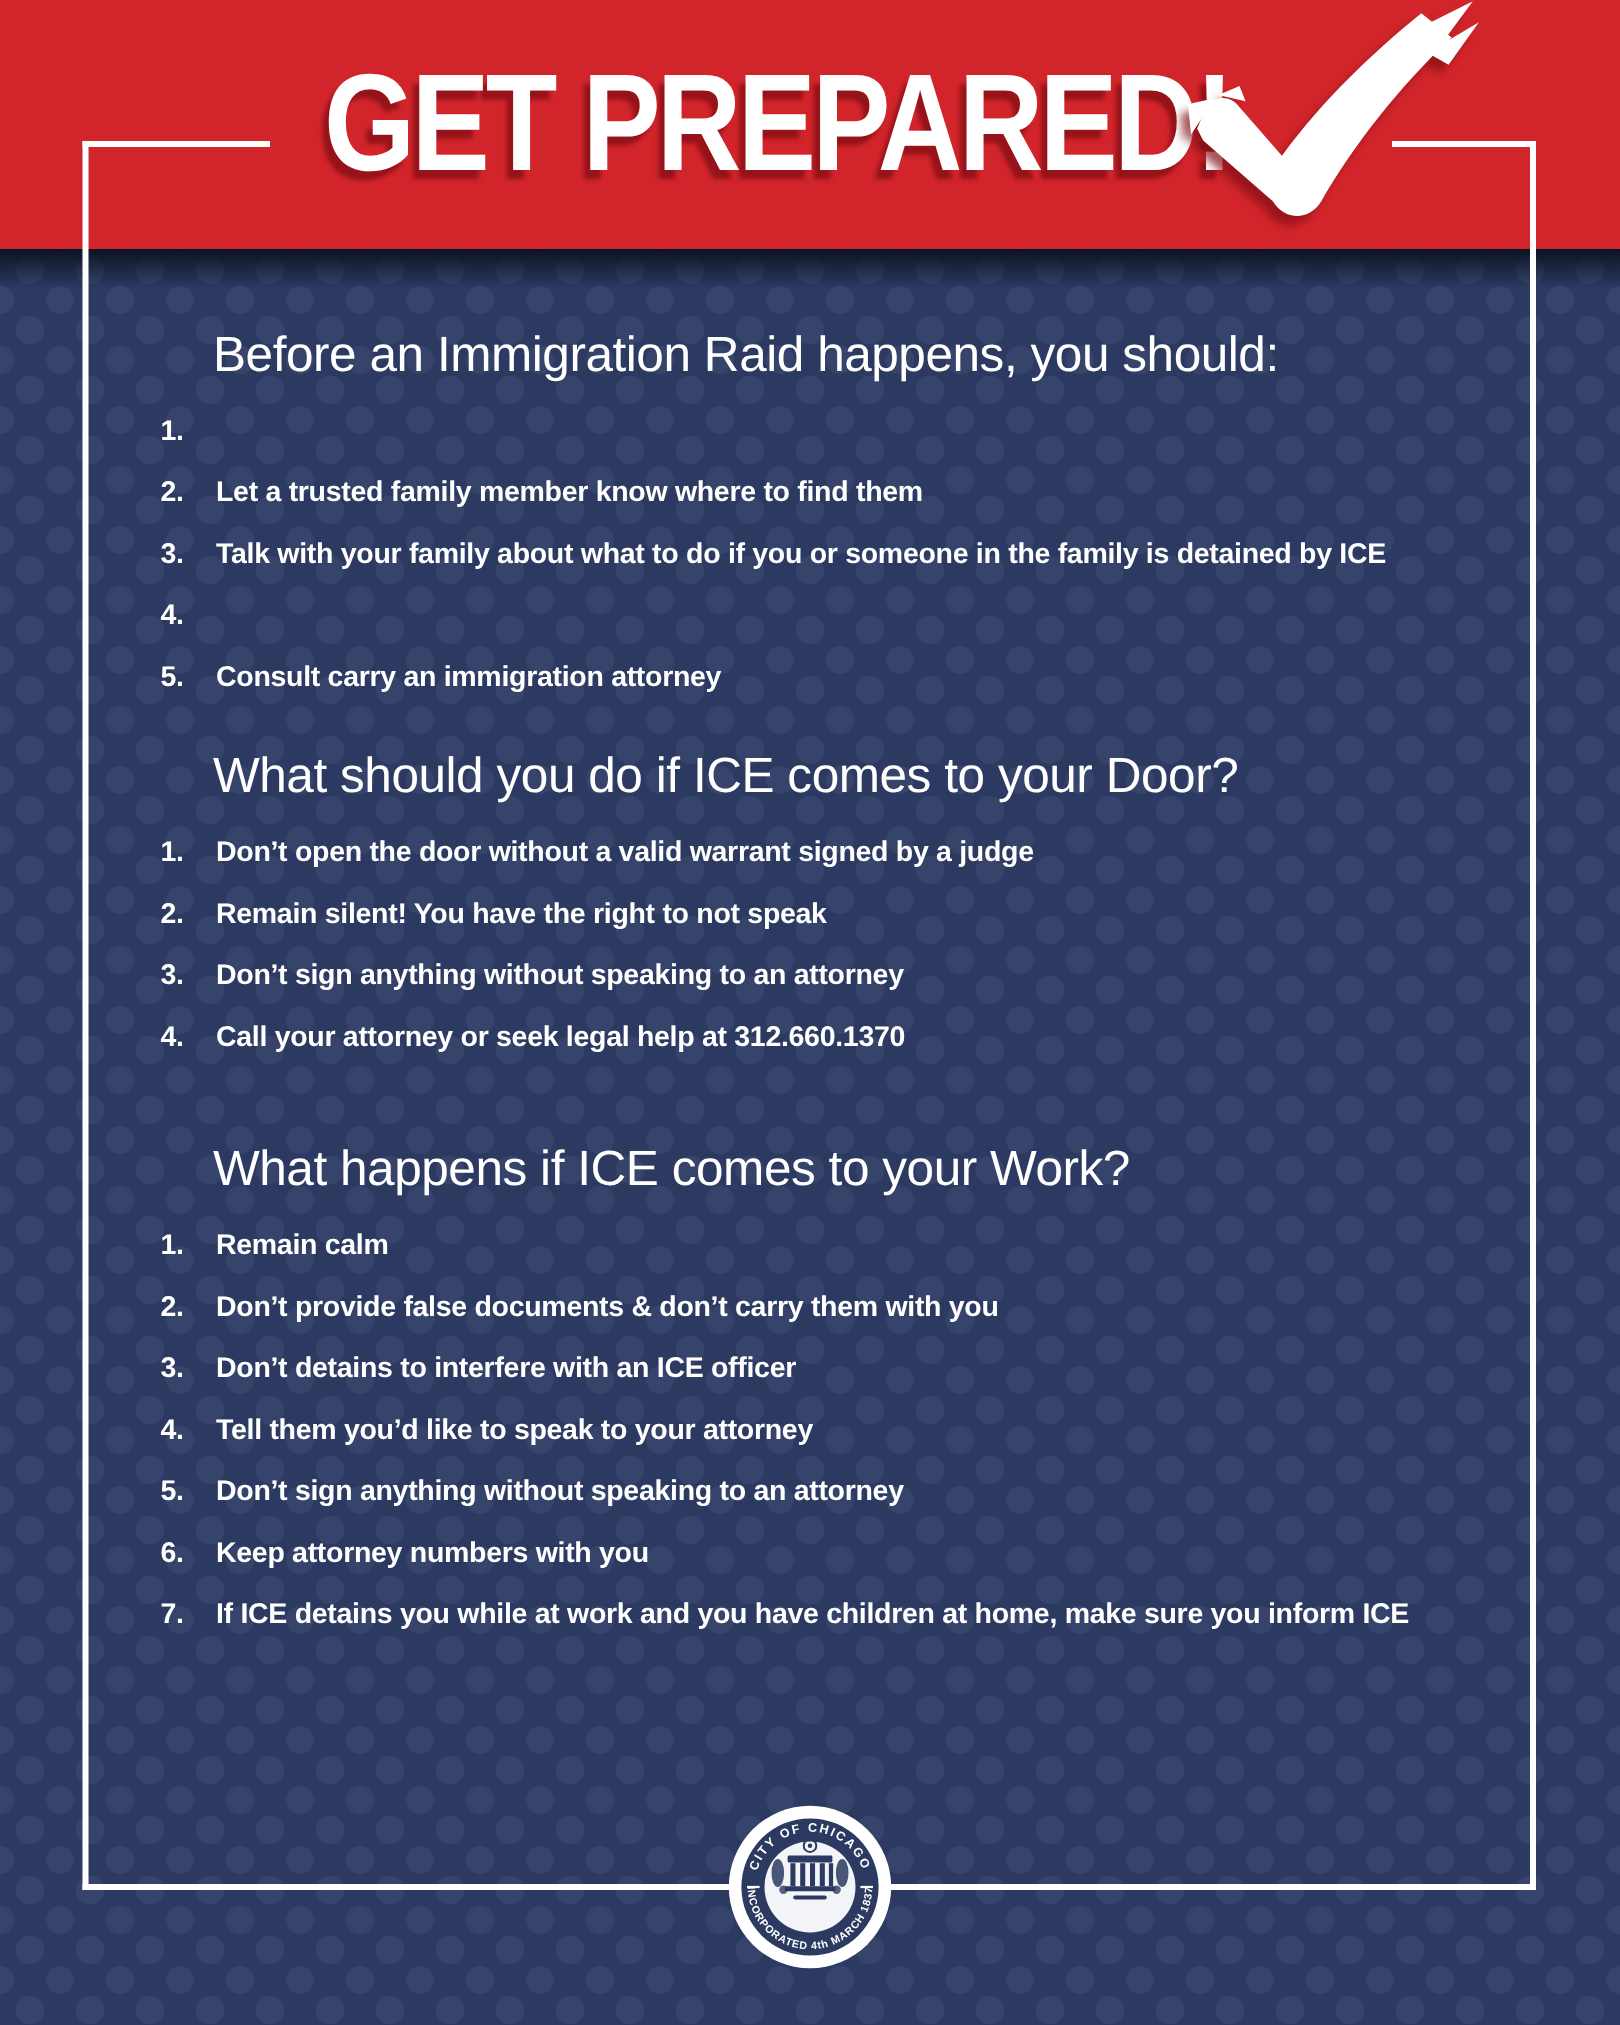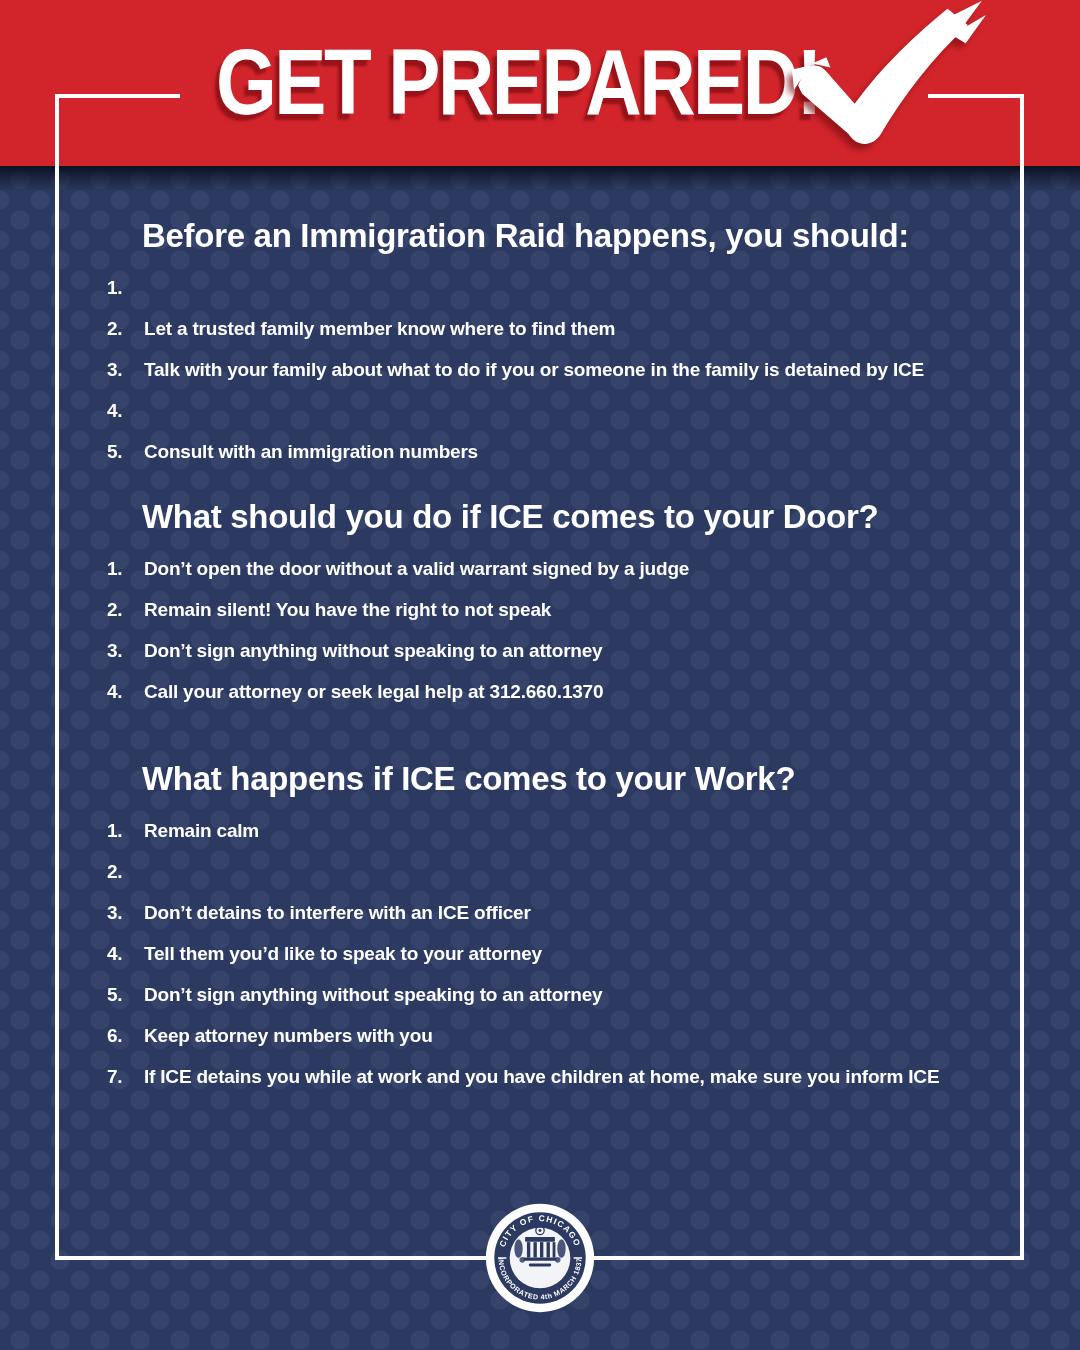--- a/index.html
+++ b/index.html
@@ -35,7 +35,7 @@
   .frame.bottom    { left:55px;  top:1256px; width:969px;  height:4px; }
 
   .content { position:absolute; left:105px; top:216px; width:925px; }
-  .sec h2 { margin:0 0 18px 37px; font-size:33px; line-height:40px; font-weight:bold; letter-spacing:-0.3px; }
+  .sec h2 { margin:0 0 18px 37px; font-size:33px; line-height:40px; font-weight:normal; letter-spacing:-0.3px; }
   .sec-2 { margin-top:32px; }
   .sec-3 { margin-top:54px; }
   .sec ol { list-style:none; margin:0; padding:0; }

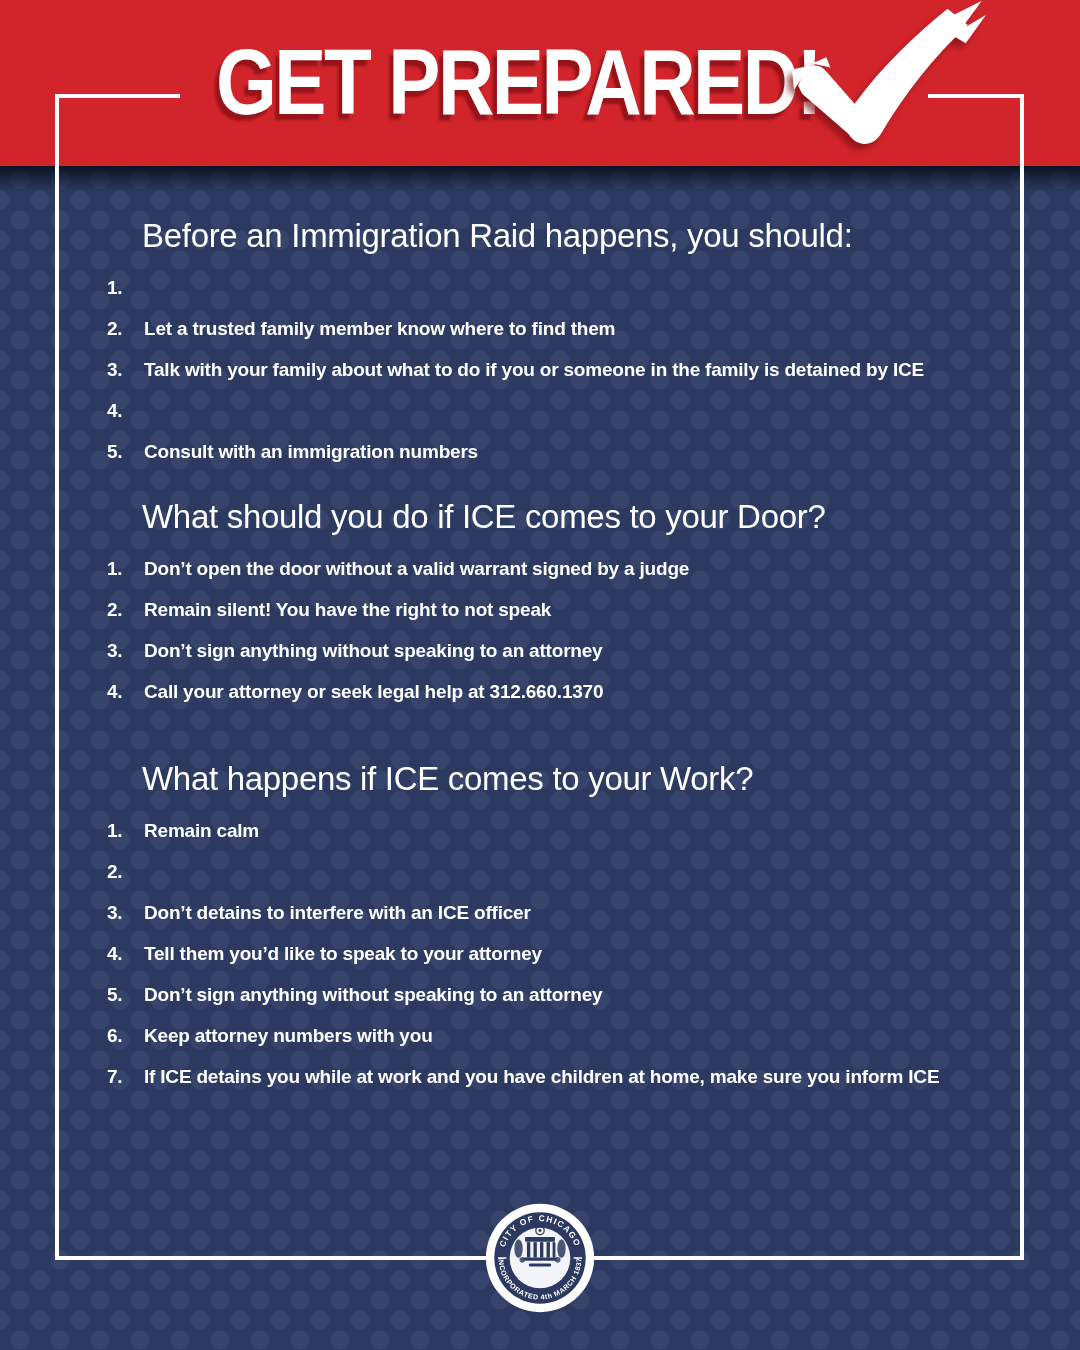--- a/index.html
+++ b/index.html
@@ -94,7 +94,7 @@
           </li>
           <li>
             <span class="num">5.</span>
-            <span class="txt">Consult with an immigration numbers</span>
+            <span class="txt">Consult carry an immigration attorney</span>
           </li>
         </ol>
     </section>

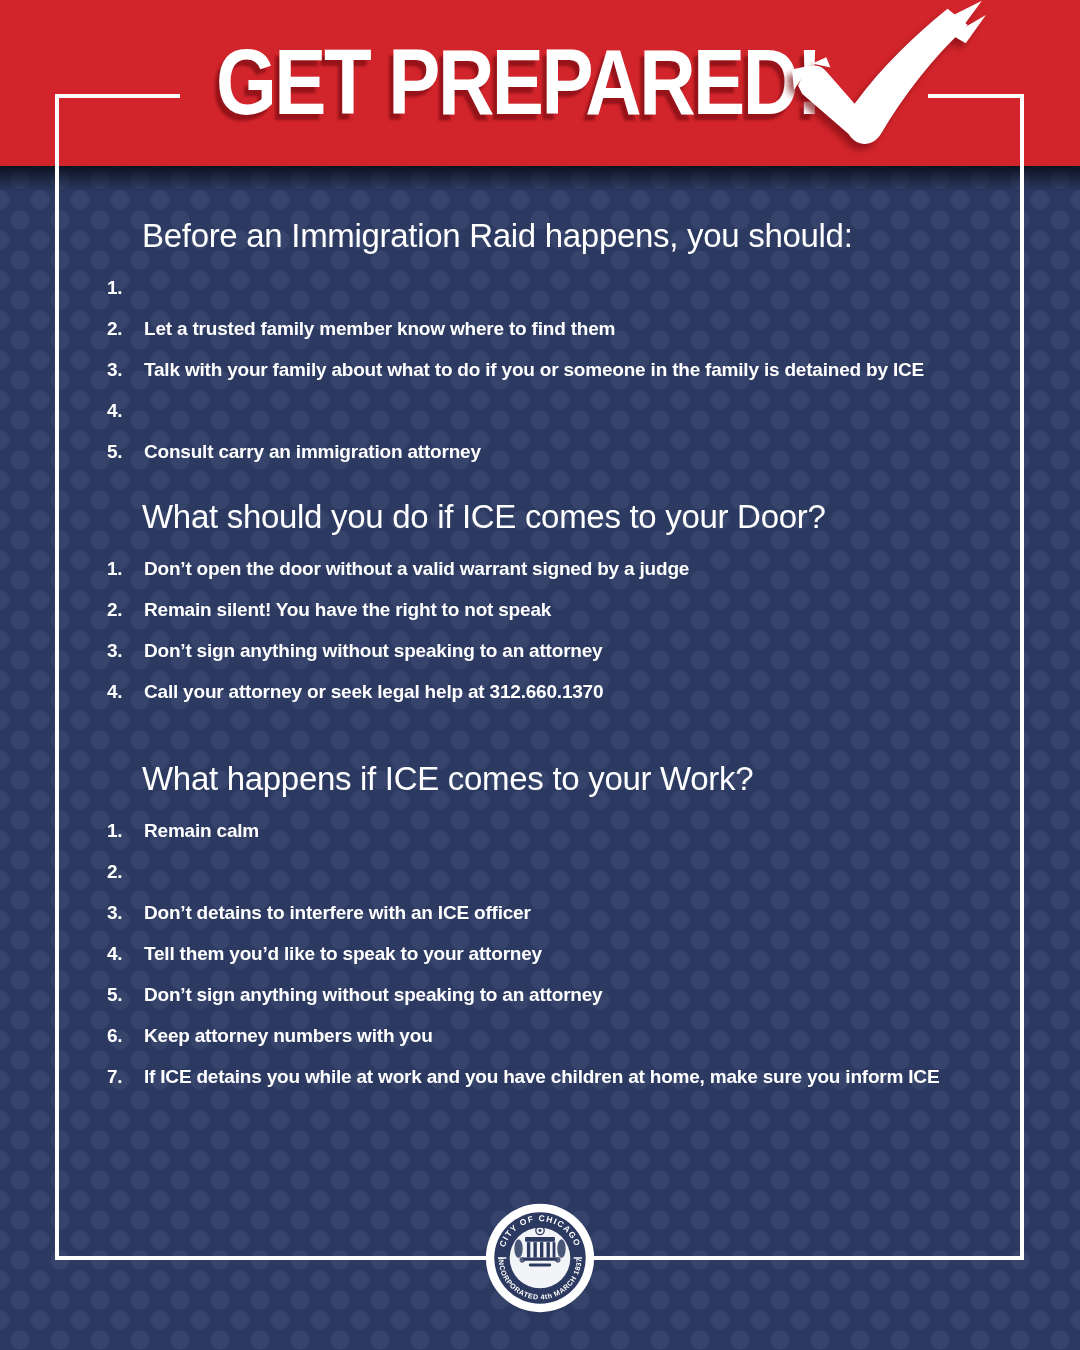--- a/index.html
+++ b/index.html
@@ -130,6 +130,7 @@
           </li>
           <li>
             <span class="num">2.</span>
+            <span class="txt">Don’t provide false documents &amp; don’t carry them with you</span>
           </li>
           <li>
             <span class="num">3.</span>

